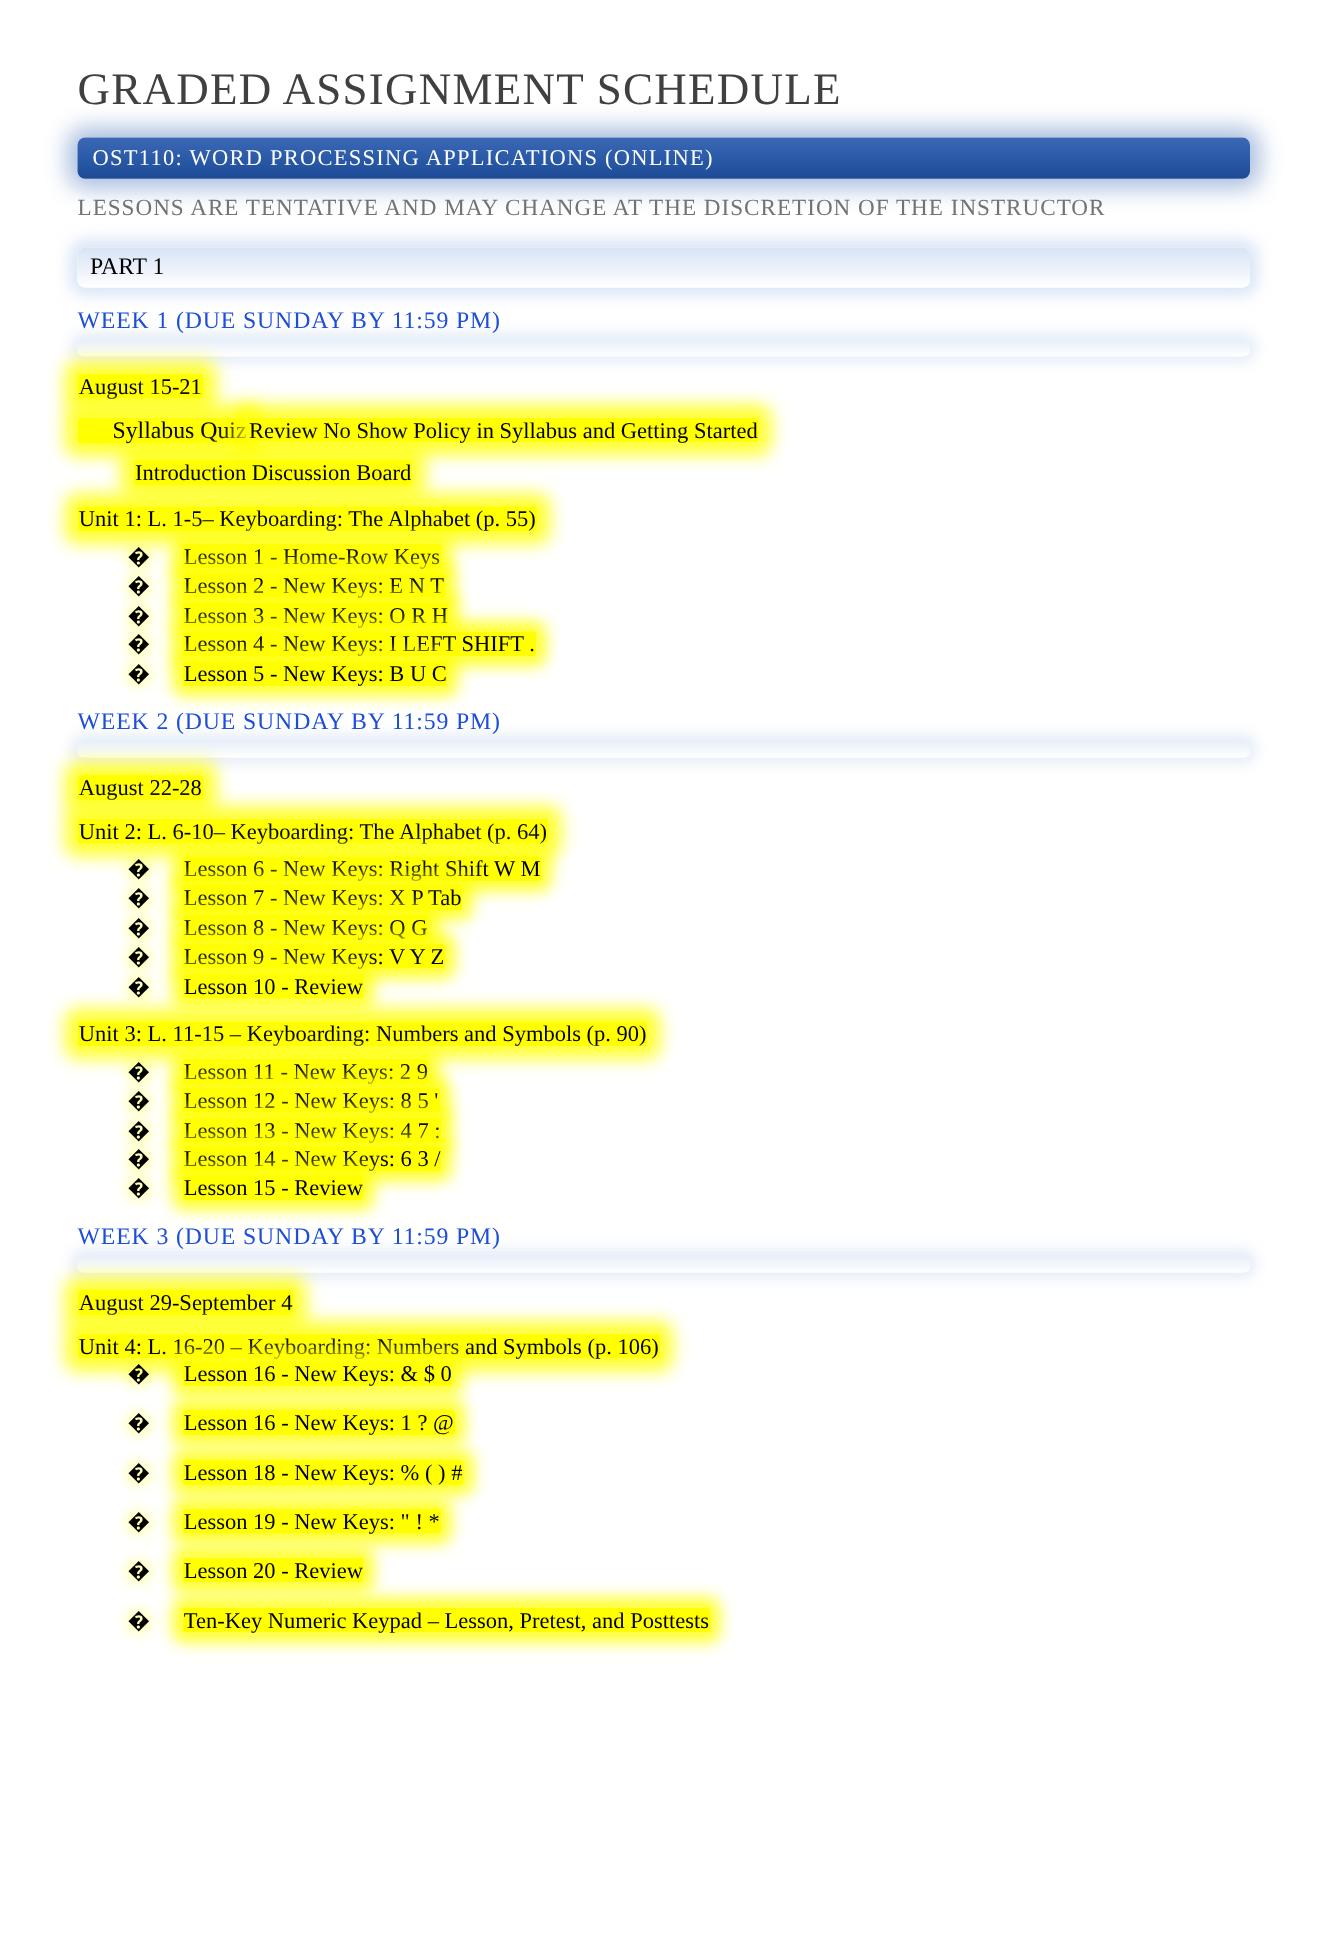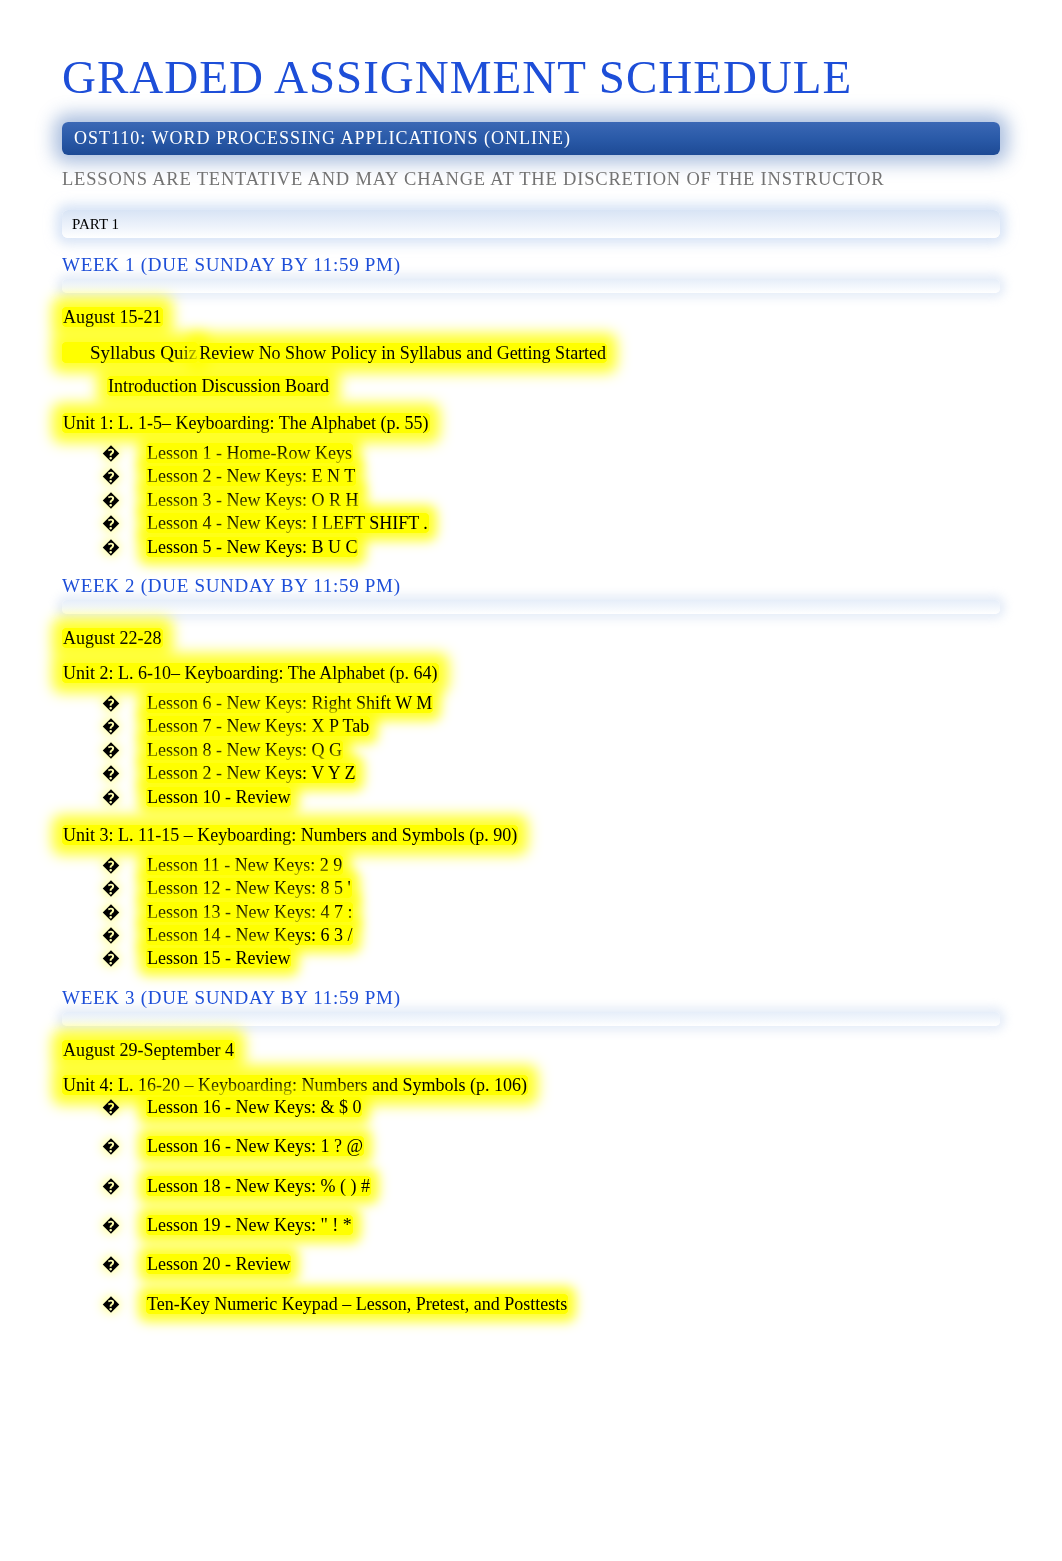--- a/index.html
+++ b/index.html
@@ -11,9 +11,9 @@
       color: #000;
     }
     h1 {
-      font-size: 47px;
+      font-size: 36px;
       font-weight: normal;
-      color: #1d4ed8;
+      color: #404040;
       letter-spacing: 1px;
       margin-bottom: 18px;
       font-family: Georgia, serif;

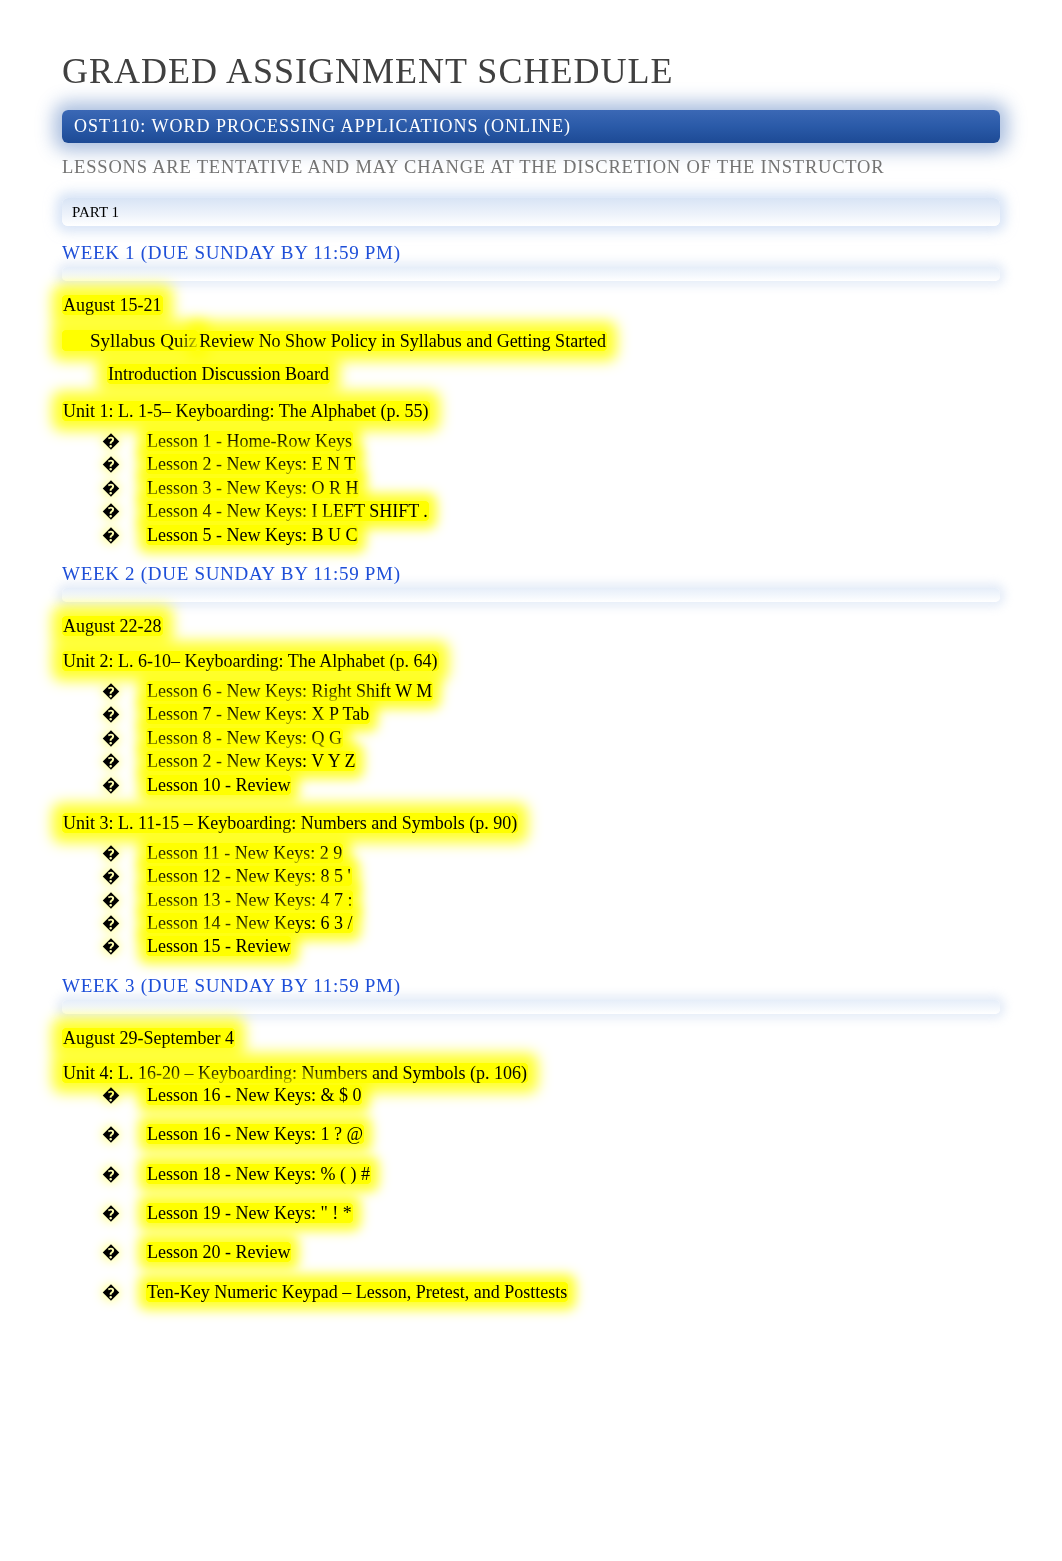--- a/index.html
+++ b/index.html
@@ -44,7 +44,7 @@
       box-shadow: 0 0 12px 6px rgba(190,210,240,0.6);
       margin-bottom: 16px;
     }
-    .part-text { font-size: 15px; color: #000; }
+    .part-text { font-size: 19px; color: #000; }
     .week-heading {
       font-size: 19px;
       color: #1d4ed8;

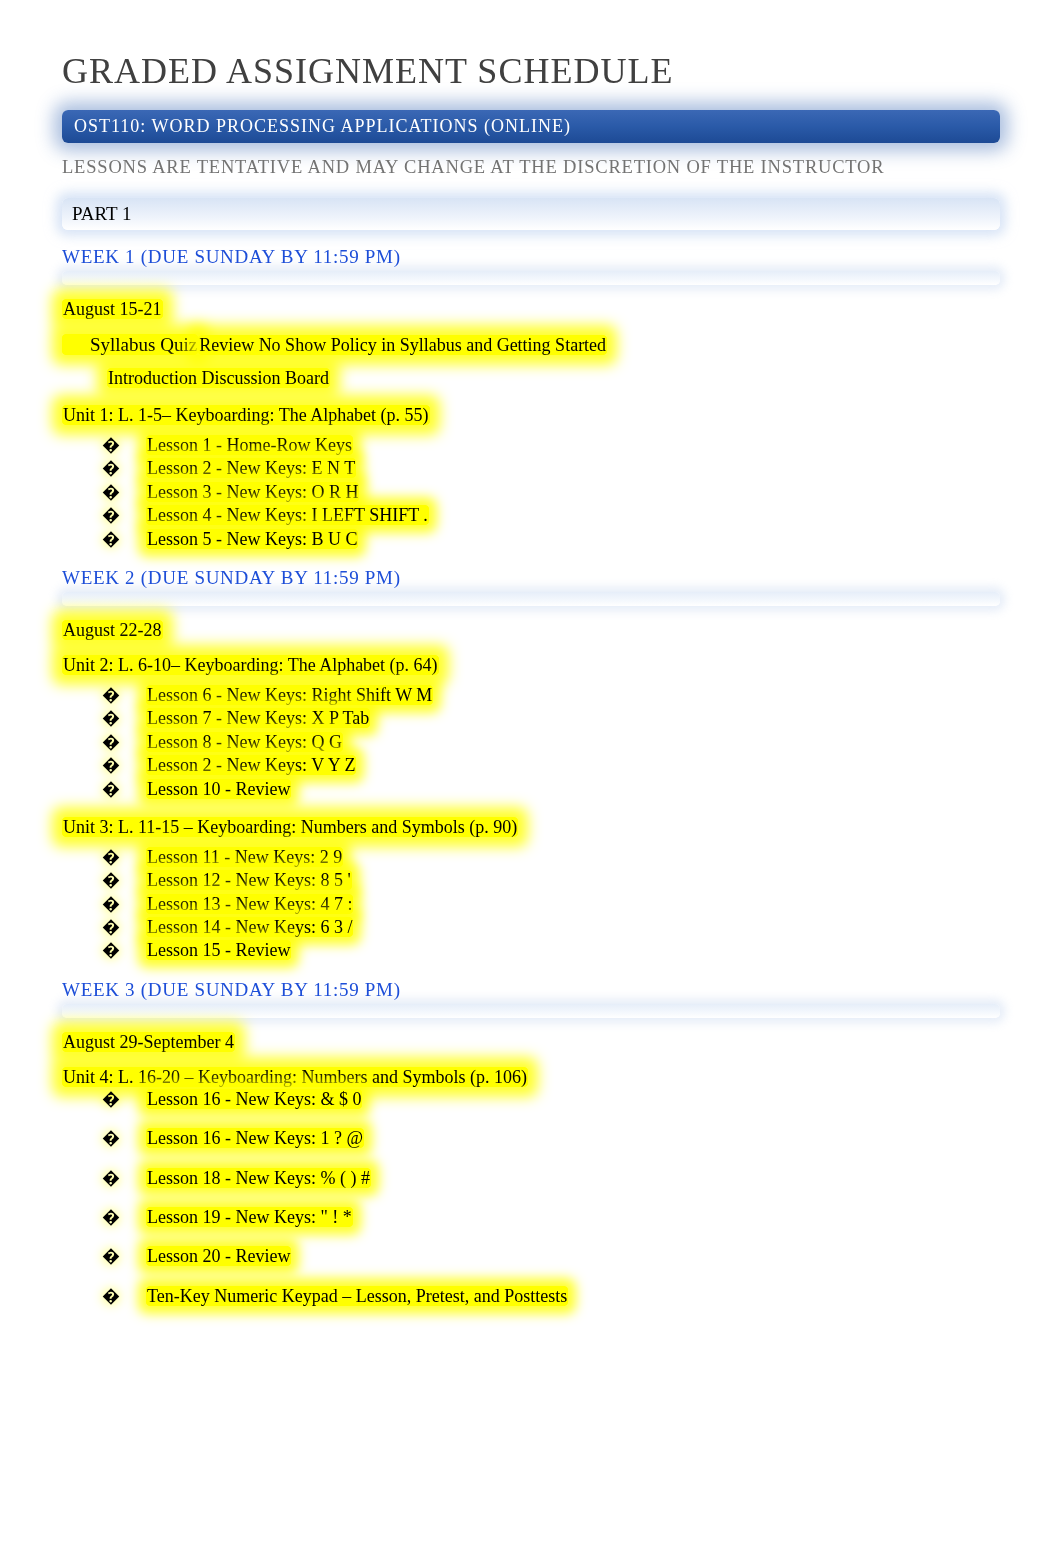--- a/index.html
+++ b/index.html
@@ -142,7 +142,7 @@
     <li><span class="hl">Lesson 6 - New Keys: Right Shift W M</span></li>
     <li><span class="hl">Lesson 7 - New Keys: X P Tab</span></li>
     <li><span class="hl">Lesson 8 - New Keys: Q G</span></li>
-    <li><span class="hl">Lesson 2 - New Keys: V Y Z</span></li>
+    <li><span class="hl">Lesson 9 - New Keys: V Y Z</span></li>
     <li><span class="hl">Lesson 10 - Review</span></li>
   </ul>
 

